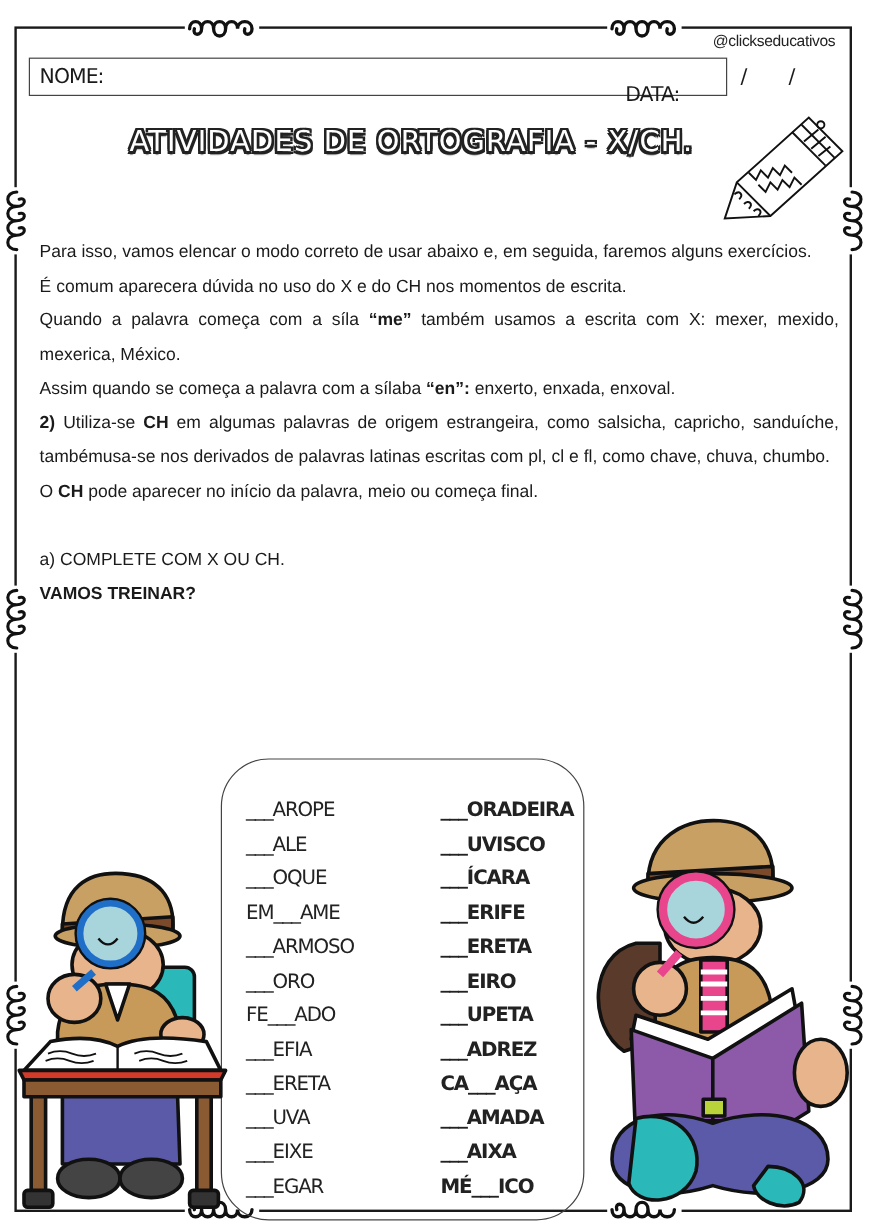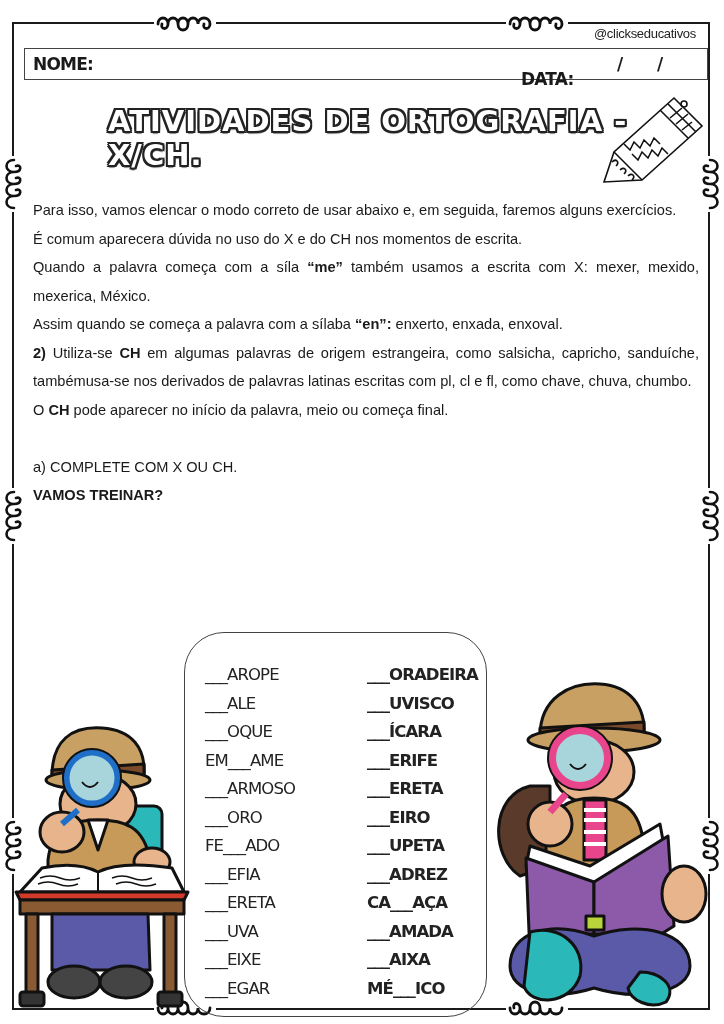--- a/index.html
+++ b/index.html
@@ -7,7 +7,7 @@
   .frame { position:absolute; left:12px; top:22px; width:698px; height:988px; border:2px solid #1a1a1a; box-sizing:border-box; }
   .swirl { position:absolute; background:#fff; }
   .handle { position:absolute; right:28px; top:26px; font-size:13px; letter-spacing:-0.3px; color:#222; font-family:Liberation Sans, sans-serif; font-weight:300; }
-  .namebox { position:absolute; left:24px; top:48px; width:684px; height:32px; border:1.5px solid #444; box-sizing:border-box; font-family:"DejaVu Sans", sans-serif; font-size:17px; letter-spacing:-0.8px;font-weight:bold; }
+  .namebox { position:absolute; left:24px; top:48px; width:582px; height:32px; border:1.5px solid #444; box-sizing:border-box; font-family:"DejaVu Sans", sans-serif; font-size:17px; letter-spacing:-0.8px; }
   .namebox .nome { position:absolute; left:8px; top:5px; }
   .namebox .data { position:absolute; left:496px; top:0;margin-top:20px; }
   .namebox .slash1 { position:absolute; left:592px; top:5px; }

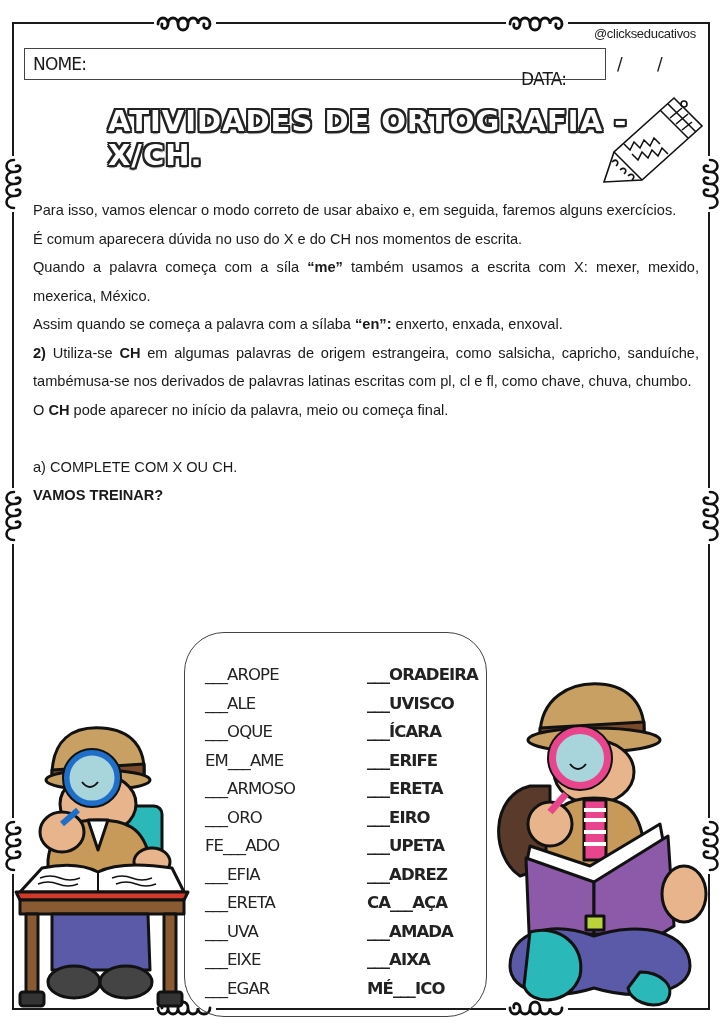--- a/index.html
+++ b/index.html
@@ -12,7 +12,7 @@
   .namebox .data { position:absolute; left:496px; top:0;margin-top:20px; }
   .namebox .slash1 { position:absolute; left:592px; top:5px; }
   .namebox .slash2 { position:absolute; left:632px; top:5px; }
-  .title { position:absolute; left:108px; top:104px; font-family:"DejaVu Sans", sans-serif; font-weight:bold; font-size:29px; letter-spacing:1px; color:#fff;
+  .title { position:absolute; left:108px; top:104px; font-family:"DejaVu Sans", sans-serif; font-weight:normal; font-size:24px; letter-spacing:1px; color:#fff;
     text-shadow: -2px -2px 0 #222, 2px -2px 0 #222, -2px 2px 0 #222, 2px 2px 0 #222, 0 2px 0 #222, 0 -2px 0 #222, 2px 0 0 #222, -2px 0 0 #222, 0 3px 1px #888; }
   .pencil { position:absolute; left:598px; top:96px; }
   .body-text { position:absolute; left:33px; top:196px; width:666px; font-size:14.6px; line-height:28.5px; text-align:justify; }

